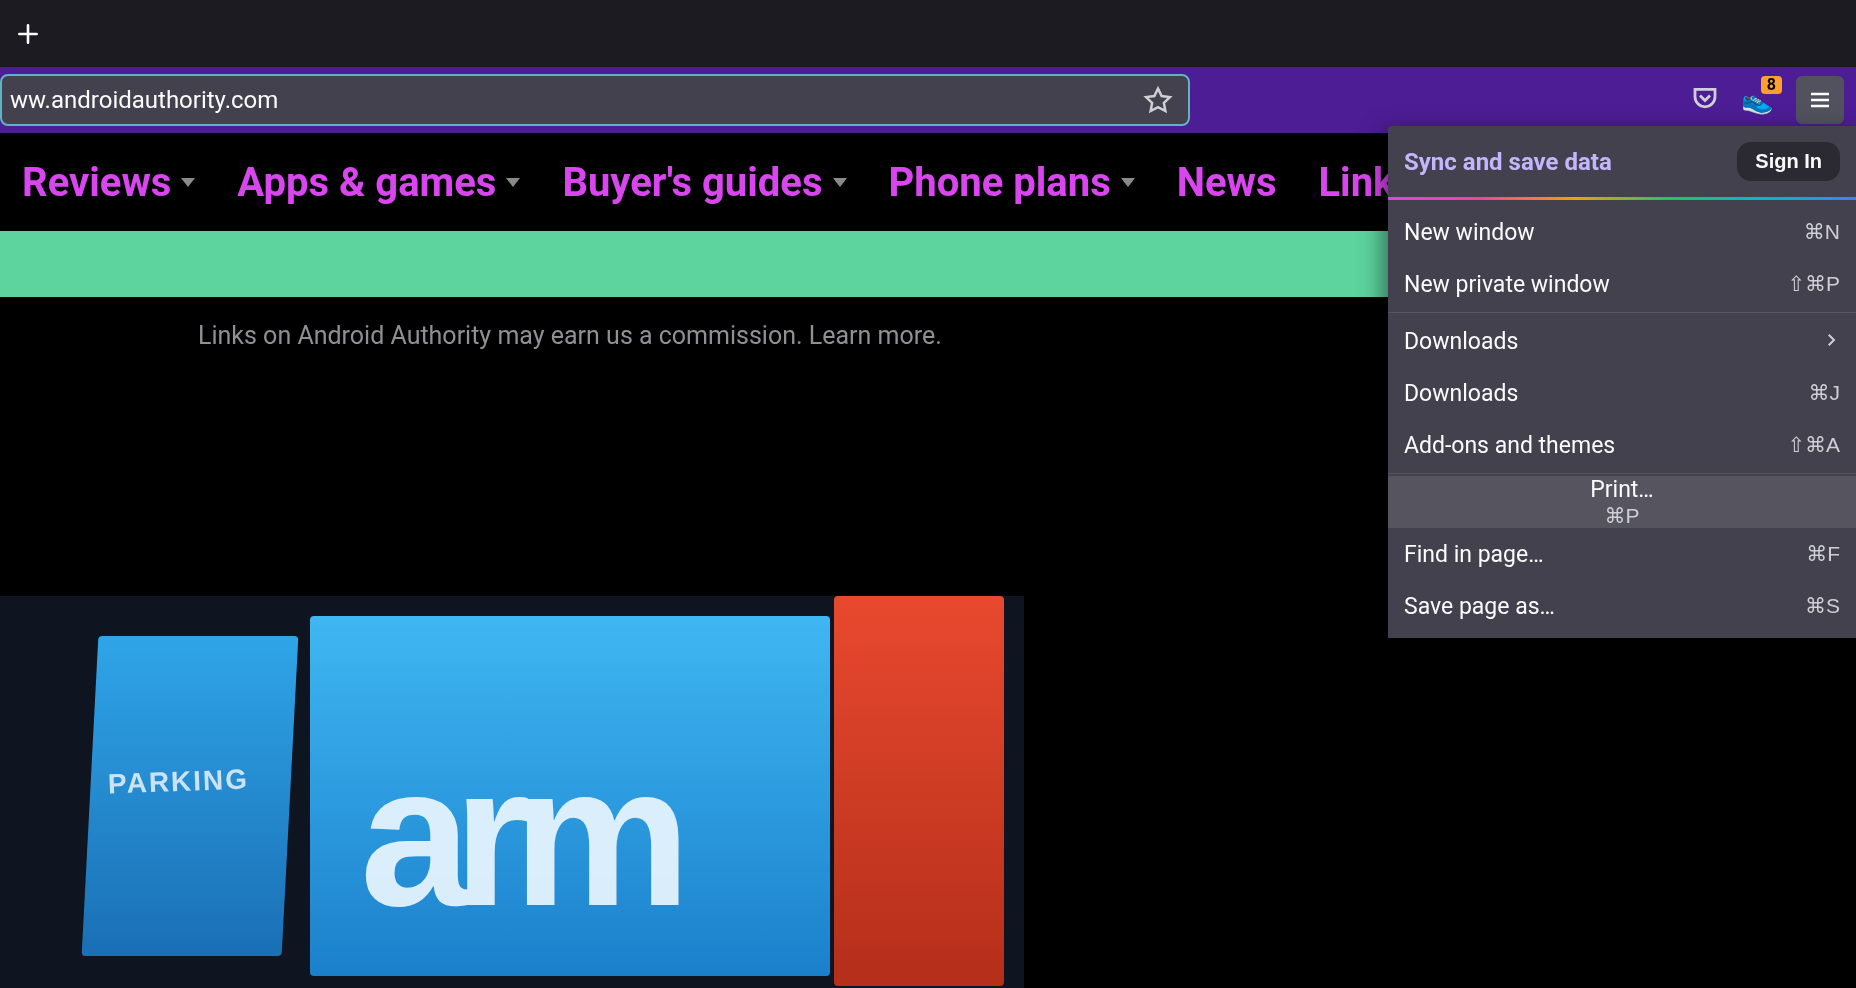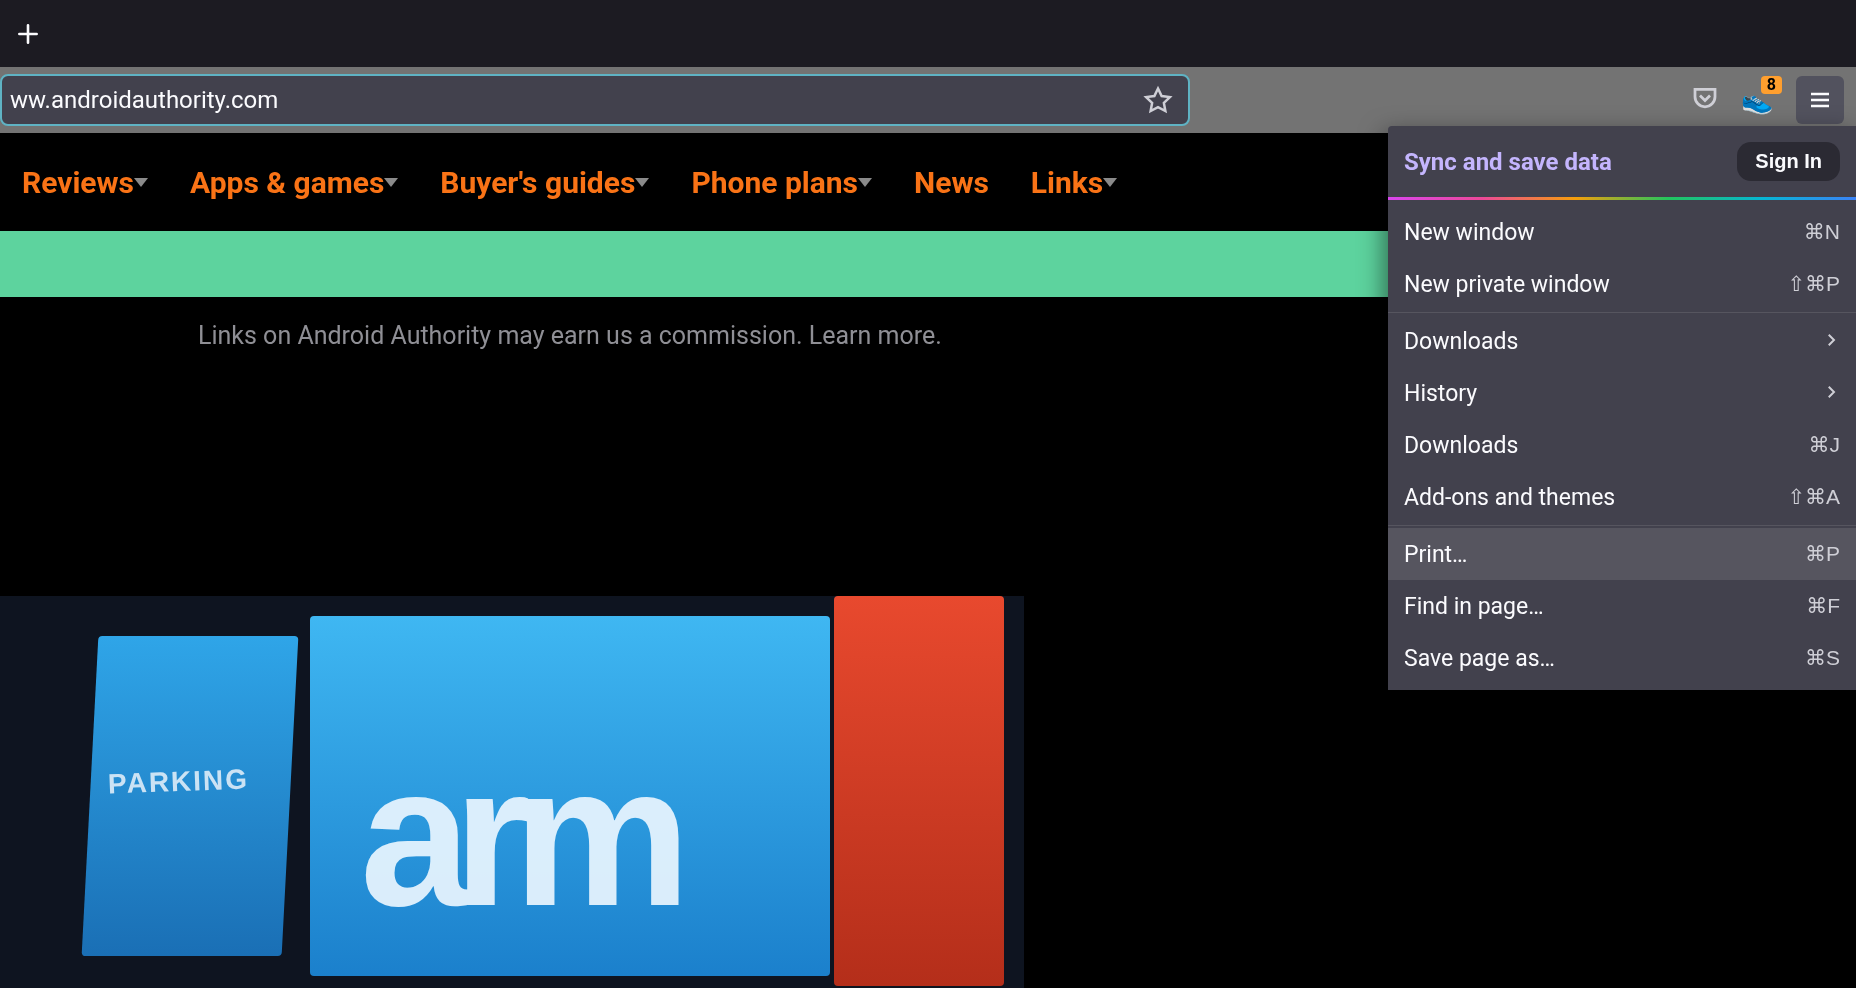--- a/index.html
+++ b/index.html
@@ -11,7 +11,7 @@
   .new-tab-btn svg { width: 26px; height: 26px; }
   
   
-  .toolbar { height: 66px; background: #737373; display: flex; align-items: center; padding: 0 8px; gap: 8px; position: relative; }
+  .toolbar { height: 66px; background: #4c1d95; display: flex; align-items: center; padding: 0 8px; gap: 8px; position: relative; }
   .url-bar { flex: 0 0 1190px; height: 52px; background: #42414d; border: 2px solid #5fb3c4; border-radius: 8px; display: flex; align-items: center; padding: 0 12px 0 8px; margin-left: -8px; }
   .url-text { flex: 1; color: #fbfbfe; font-size: 24px; white-space: nowrap; overflow: hidden; }
   .star-btn { width: 36px; height: 36px; display: flex; align-items: center; justify-content: center; cursor: pointer; }

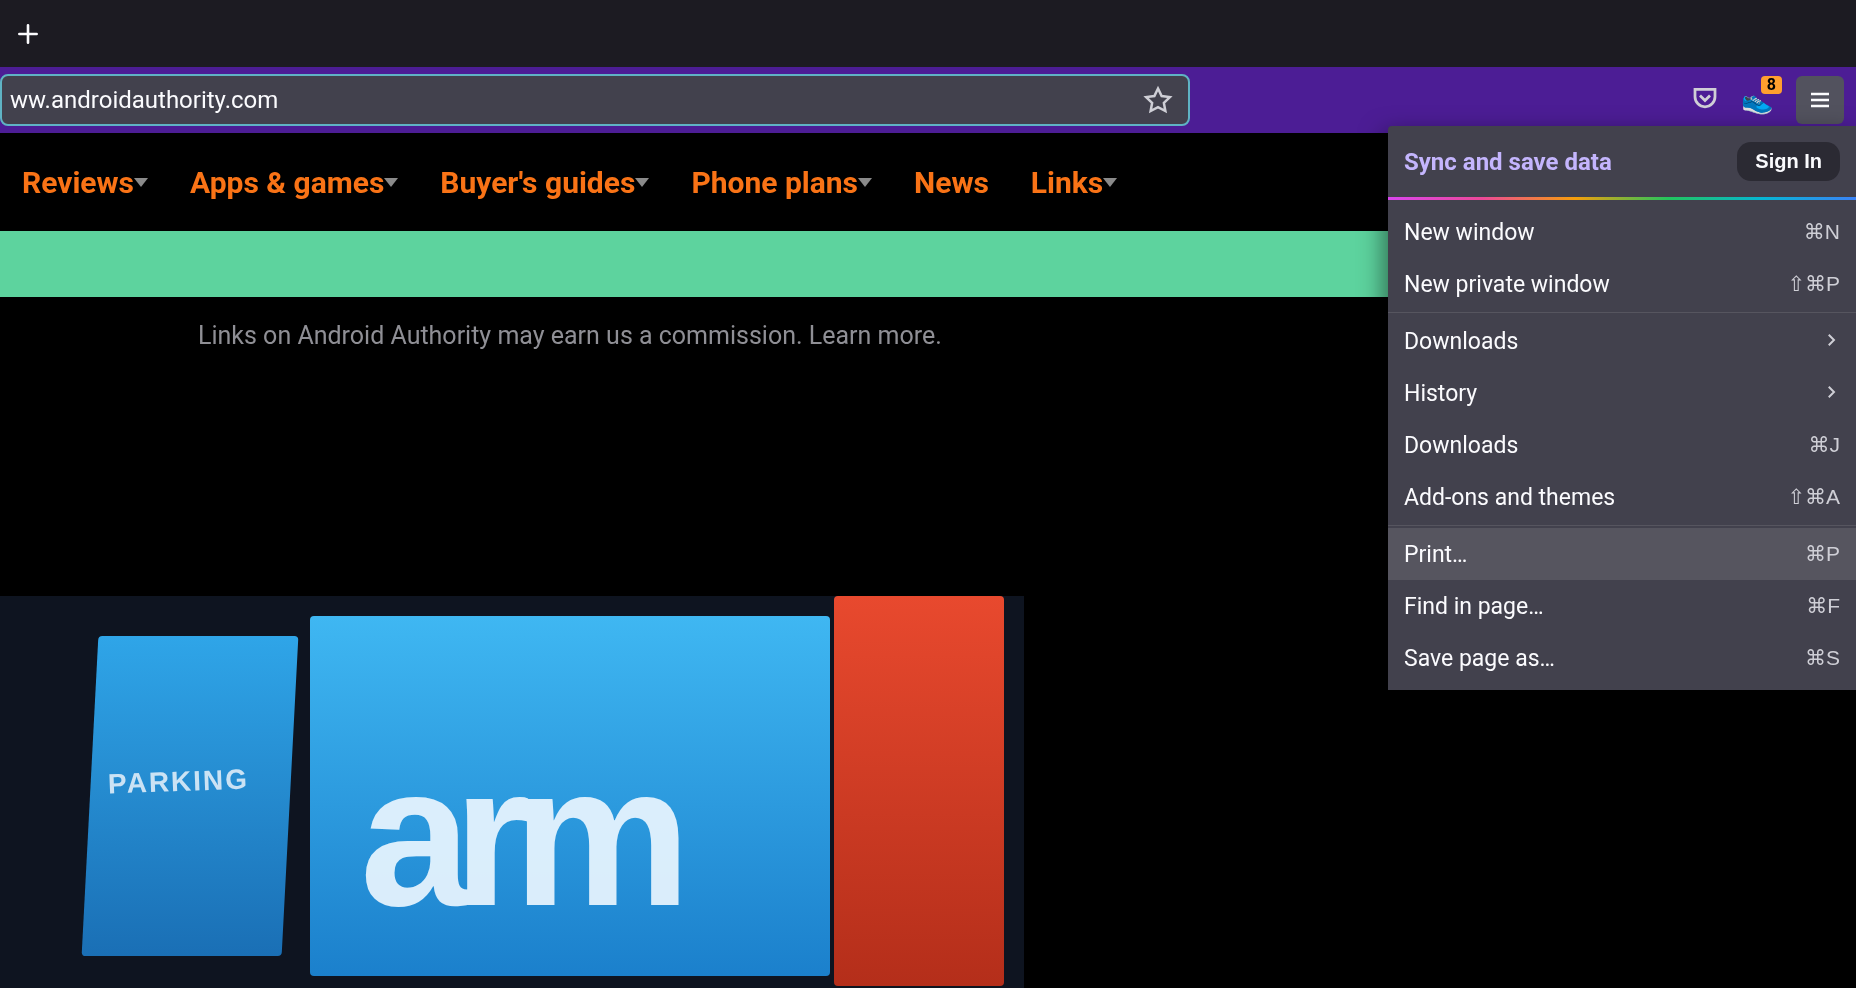--- a/index.html
+++ b/index.html
@@ -28,7 +28,7 @@
   
   .page { position: relative; height: 855px; background: #000; }
   .site-nav { height: 98px; background: #000; display: flex; align-items: center; padding-left: 22px; gap: 42px; }
-  .nav-item { display: flex; align-items: center; color: #f97316; font-size: 30px; font-weight: 700; cursor: pointer; }
+  .nav-item { display: flex; align-items: center; gap: 10px; color: #d946ef; font-size: 40px; font-weight: 700; cursor: pointer; }
   .nav-caret { width: 0; height: 0; border-left: 7px solid transparent; border-right: 7px solid transparent; border-top: 9px solid #8a8a8a; }
   .green-bar { height: 66px; background: #5dd39e; position: relative; }
   .green-bar::before { content: ""; position: absolute; left: -2px; top: 50%; transform: translateY(-50%); width: 0; height: 0; border-top: 10px solid transparent; border-bottom: 10px solid transparent; border-left: 12px solid #000; opacity: 0; }

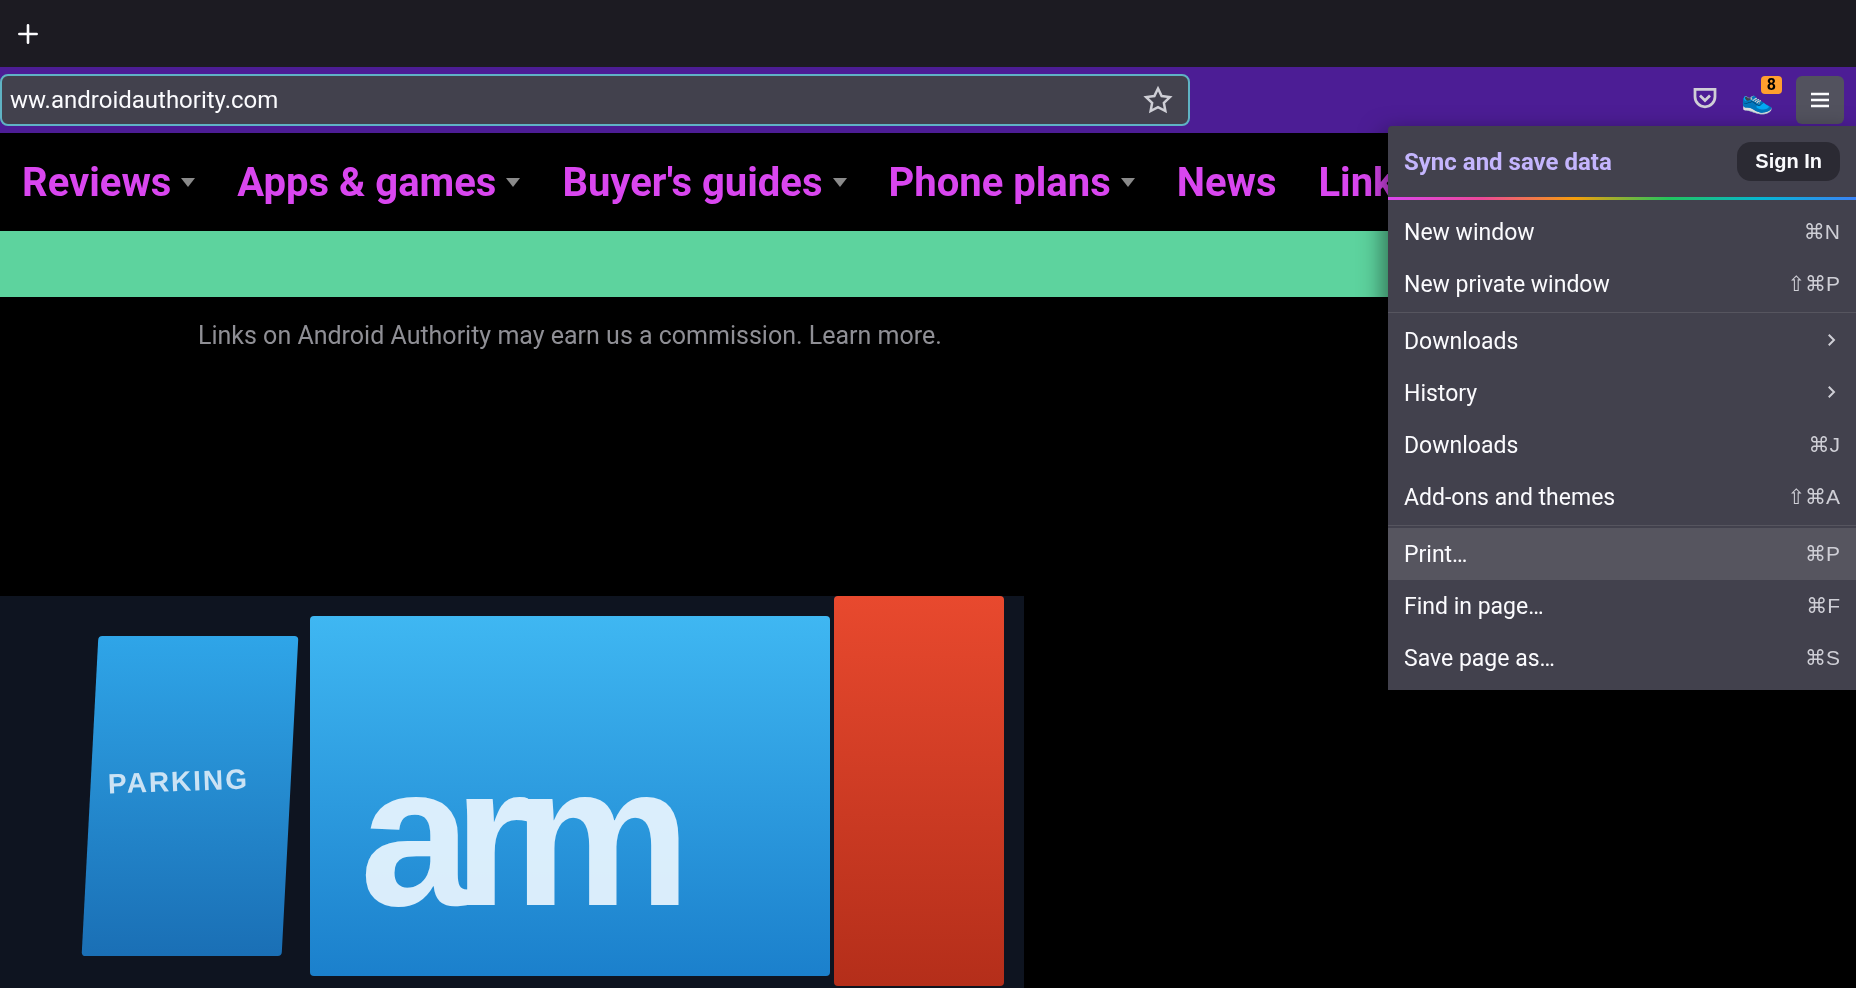--- a/index.html
+++ b/index.html
@@ -157,12 +157,6 @@
           </svg></span>
       </div>
       <div class="menu-item">
-        <span>History</span>
-        <span class="chev"><svg viewBox="0 0 24 24">
-            <path d="M9 5l7 7-7 7"></path>
-          </svg></span>
-      </div>
-      <div class="menu-item">
         <span>Downloads</span>
         <span class="shortcut">⌘J</span>
       </div>

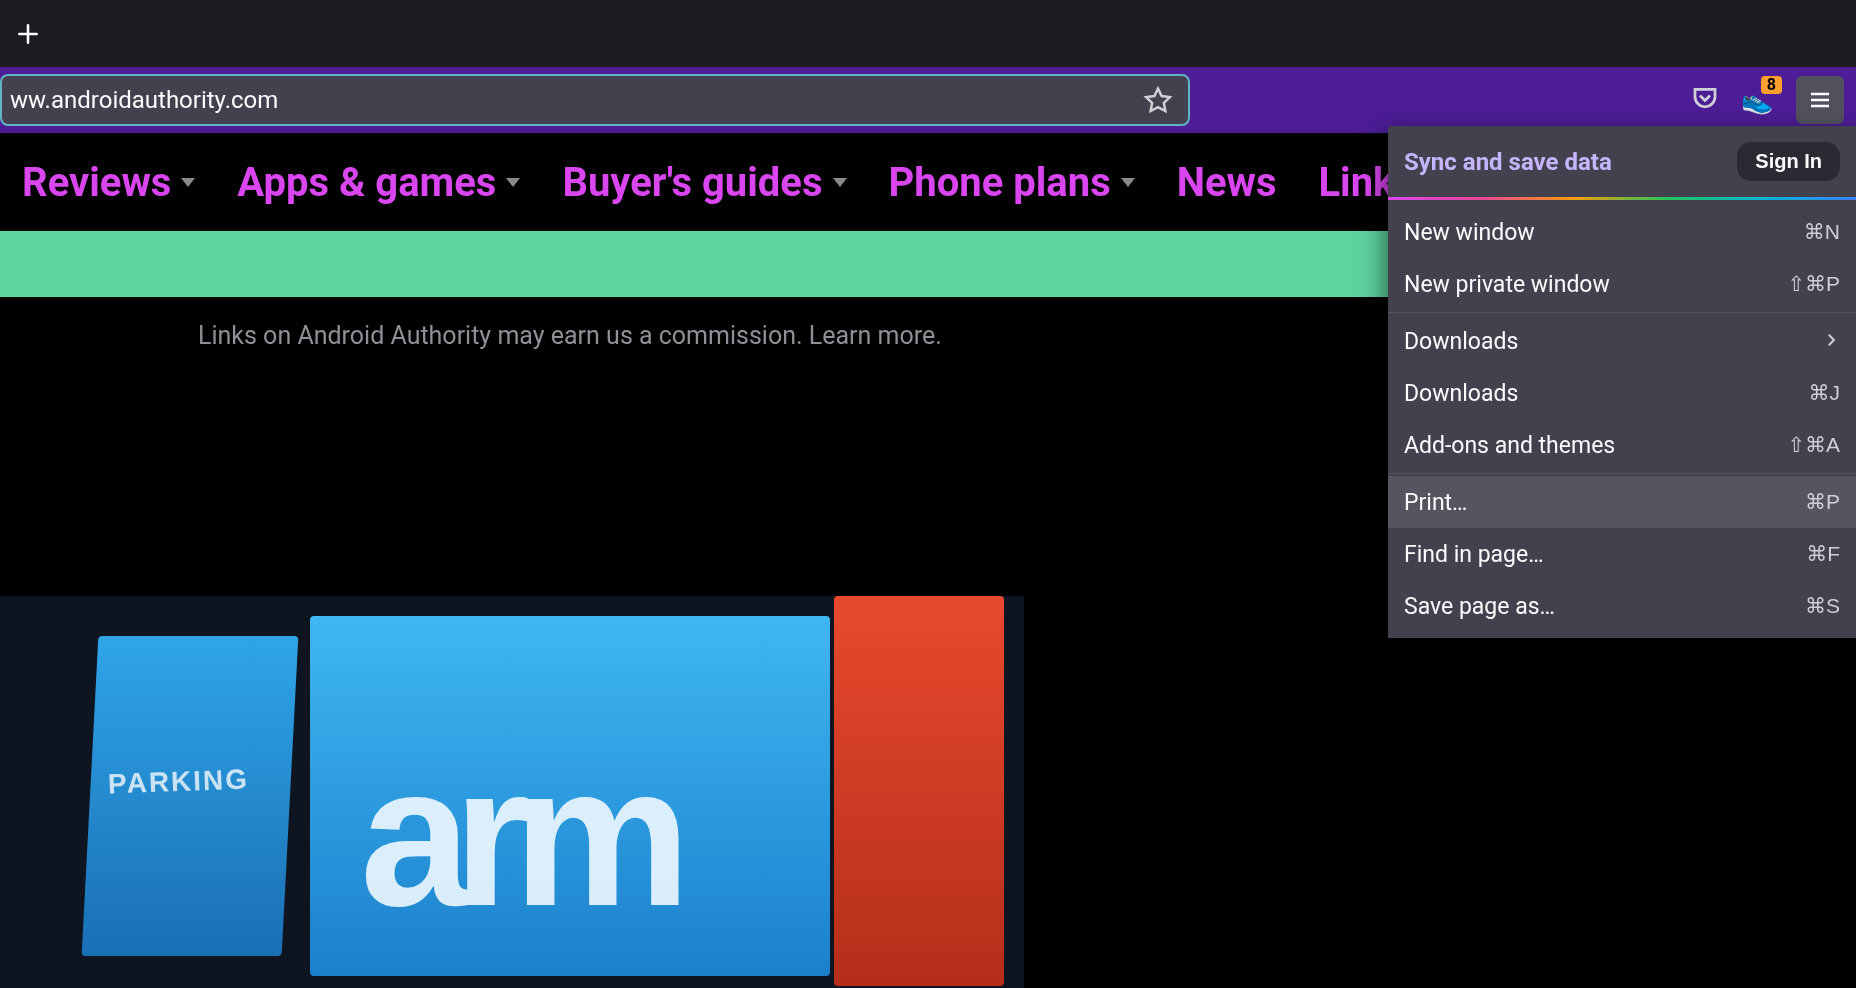--- a/index.html
+++ b/index.html
@@ -51,7 +51,7 @@
   .rainbow { height: 3px; background: linear-gradient(90deg,#d946ef,#ec4899,#f59e0b,#22c55e,#06b6d4,#3b82f6); }
   .menu-section { padding: 6px 0; }
   .menu-item { height: 52px; display: flex; align-items: center; padding: 0 16px; justify-content: space-between; cursor: pointer; font-size: 23px; }
-  .menu-item.hover { background: #56555f; }
+  .menu-item.hover { background: #56555f; flex-direction: column; }
   .menu-item .shortcut { color: #cfcfd6; font-size: 21px; font-family: -apple-system, sans-serif; }
   .menu-item .chev svg { width: 18px; height: 18px; stroke: #cfcfd6; fill: none; stroke-width: 2.6; }
   .sep { height: 1px; background: #56555f; margin: 2px 0; }

